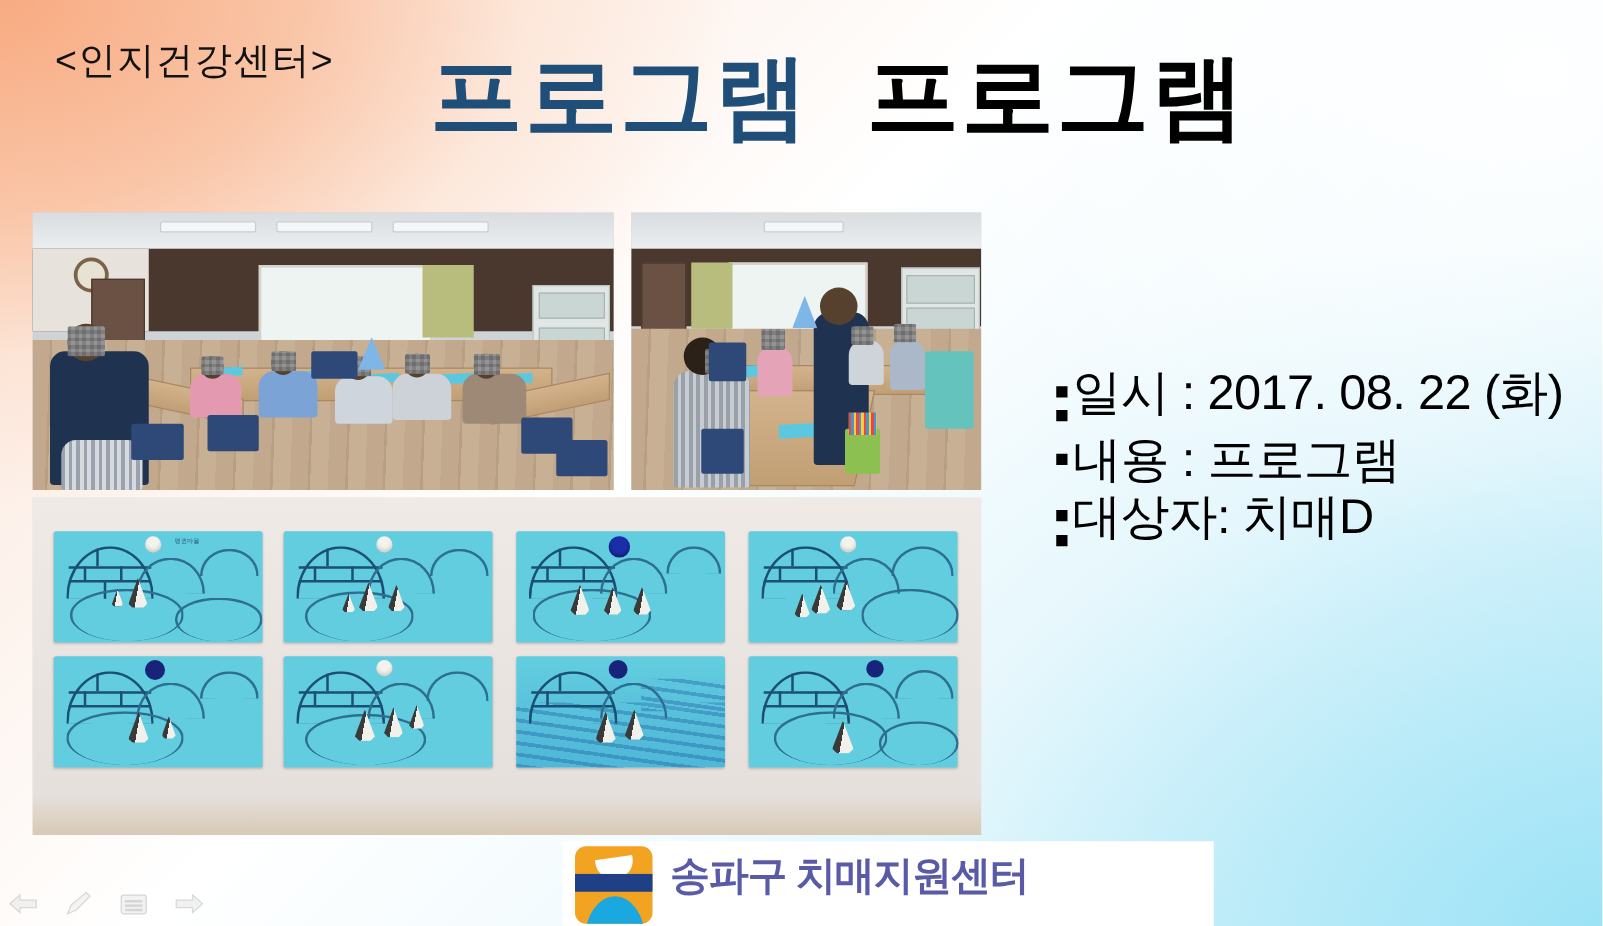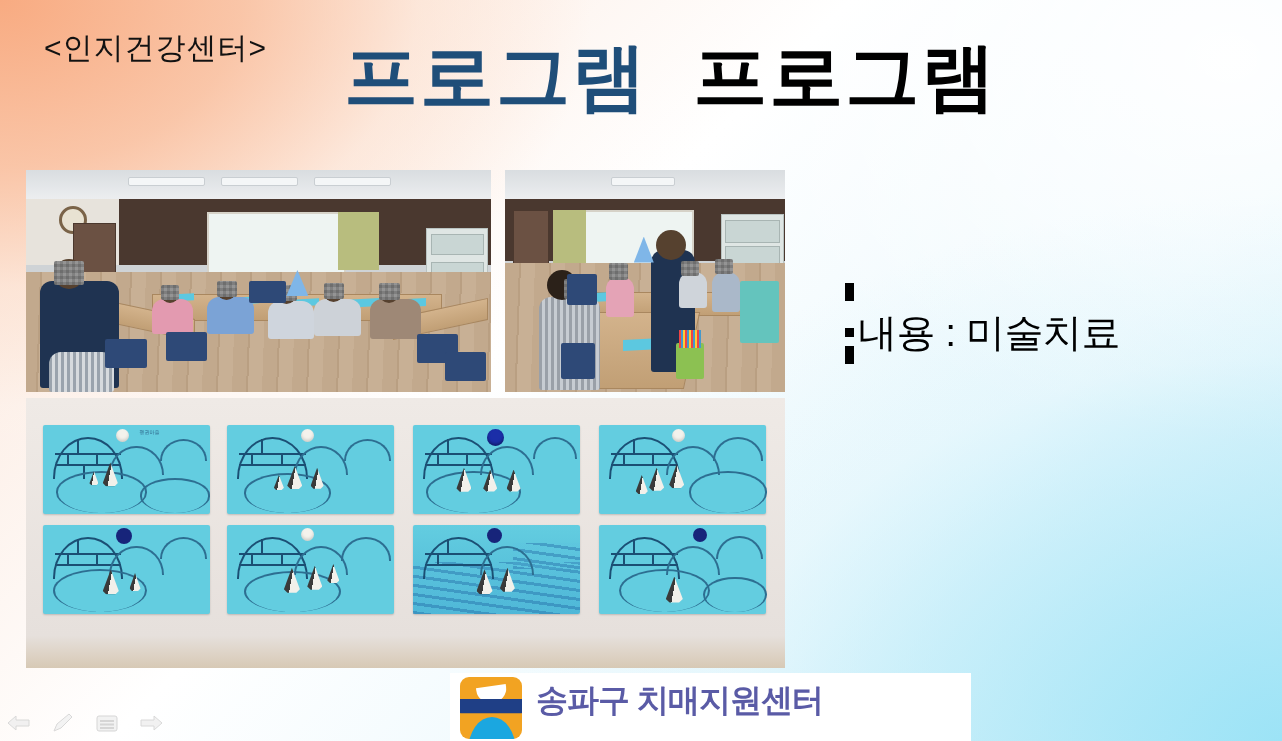--- a/index.html
+++ b/index.html
@@ -423,6 +423,7 @@
   <div class="info">
     <div class="info-line">
         <span class="sq"></span>
+        <span>일시 : 2017. 08. 22 (화)</span>
       </div>
     <div class="info-line">
         <span class="sq"></span>

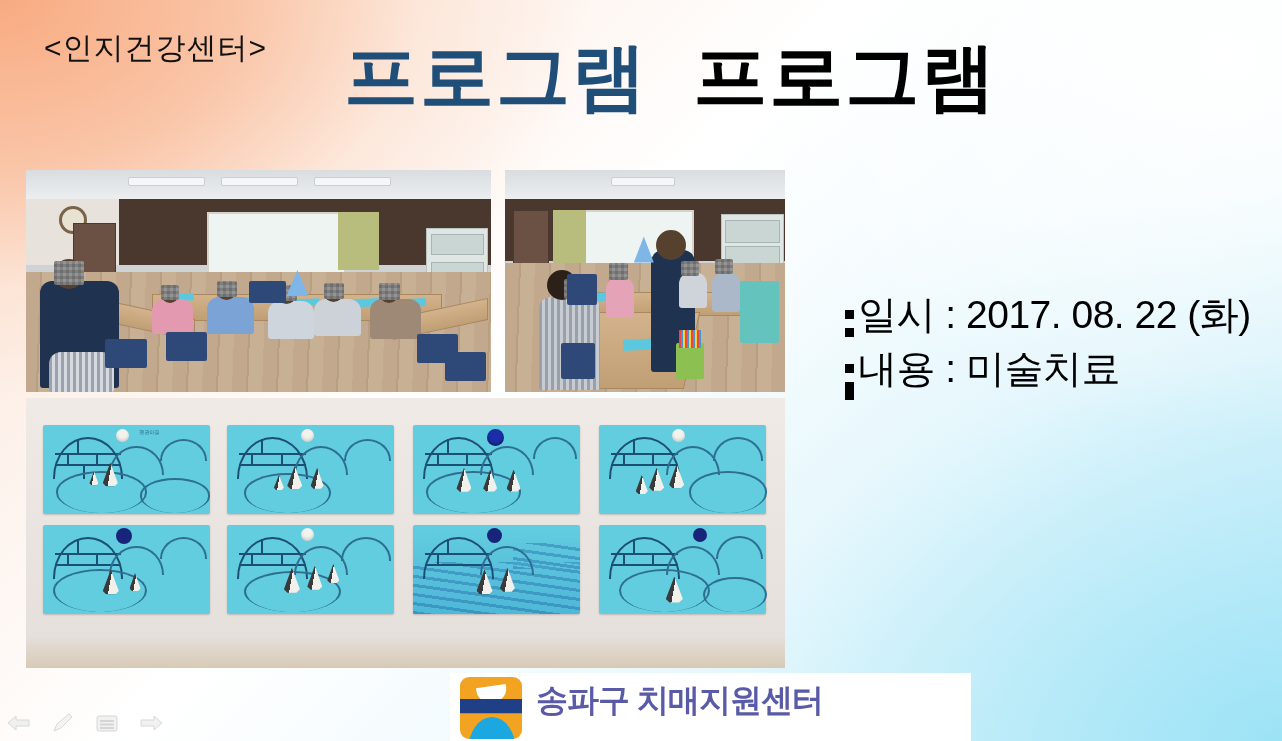--- a/index.html
+++ b/index.html
@@ -430,7 +430,7 @@
       </div>
     <div class="info-line">
         <span class="sq"></span>
-        <span>내용 : 미술치료</span>
+        <span>내용 : 프로그램</span>
       </div>
     <div class="info-line">
         <span class="sq"></span>

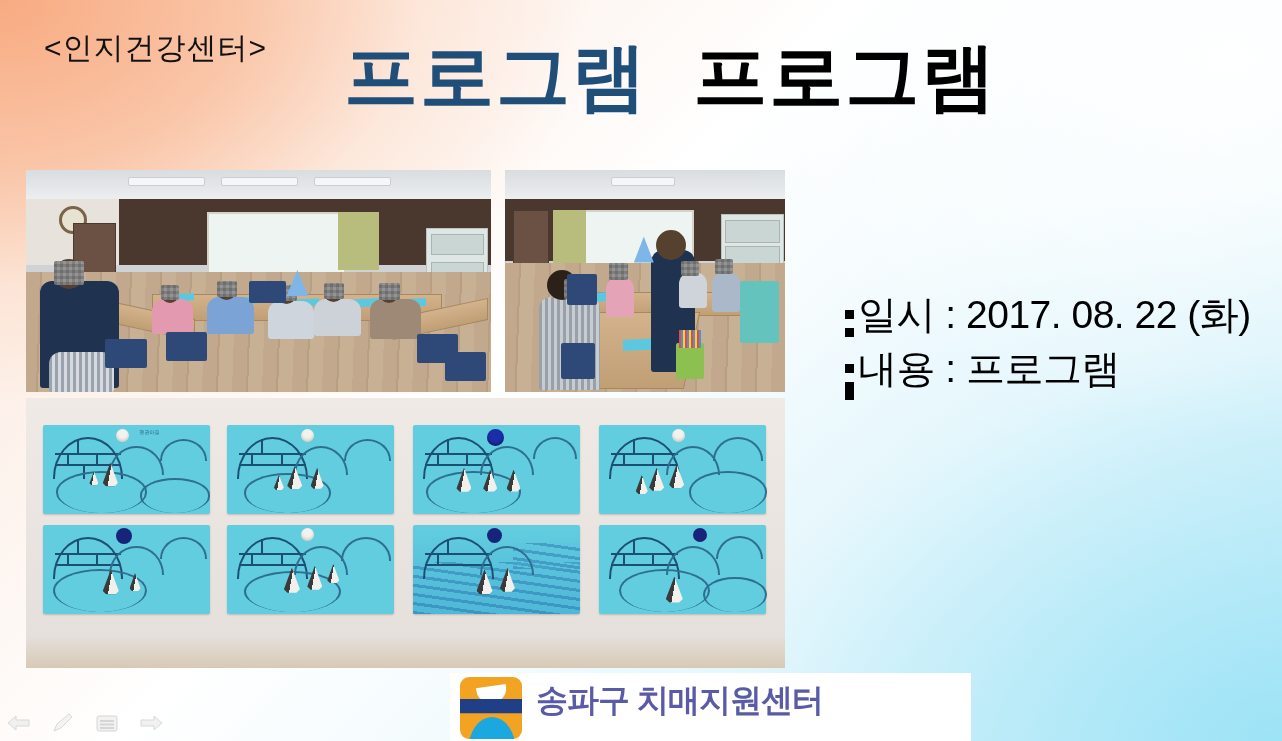--- a/index.html
+++ b/index.html
@@ -434,6 +434,7 @@
       </div>
     <div class="info-line">
         <span class="sq"></span>
+        <span>대상자: 치매D</span>
       </div>
     <div class="info-line">
         <span class="sq"></span>

